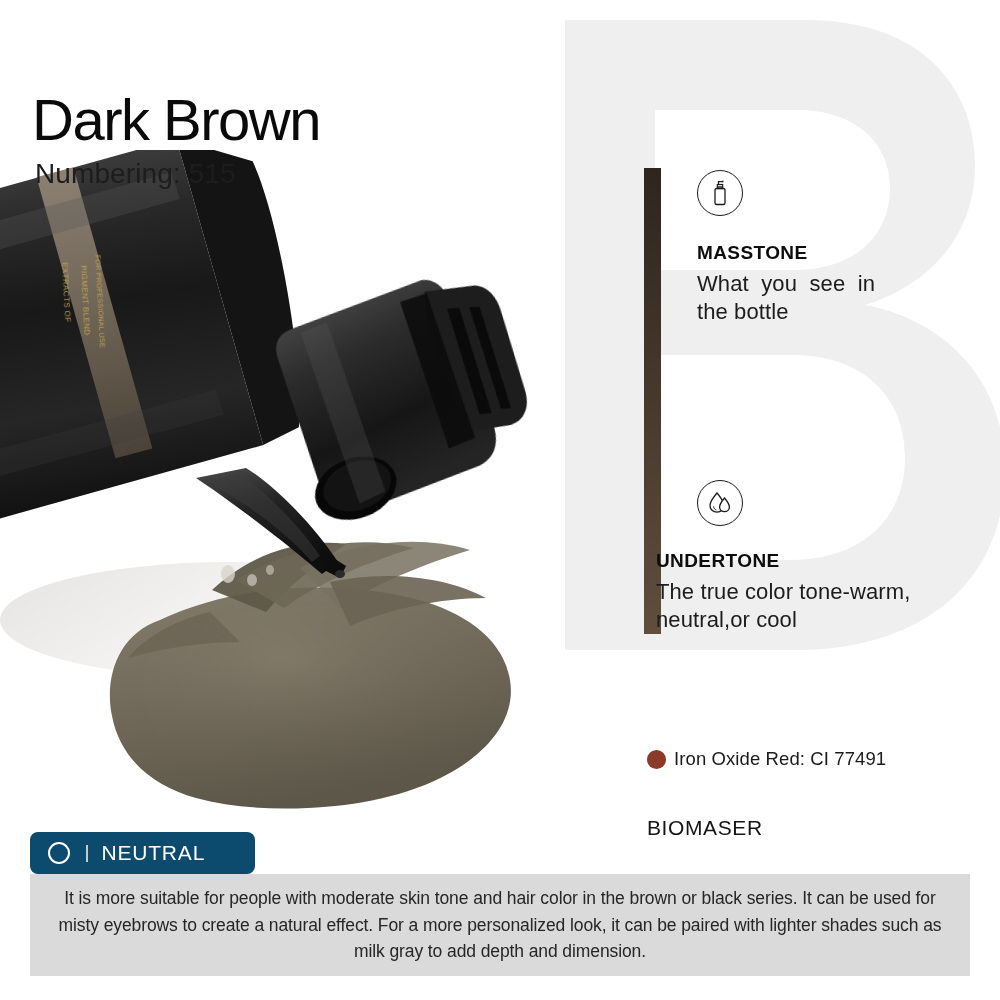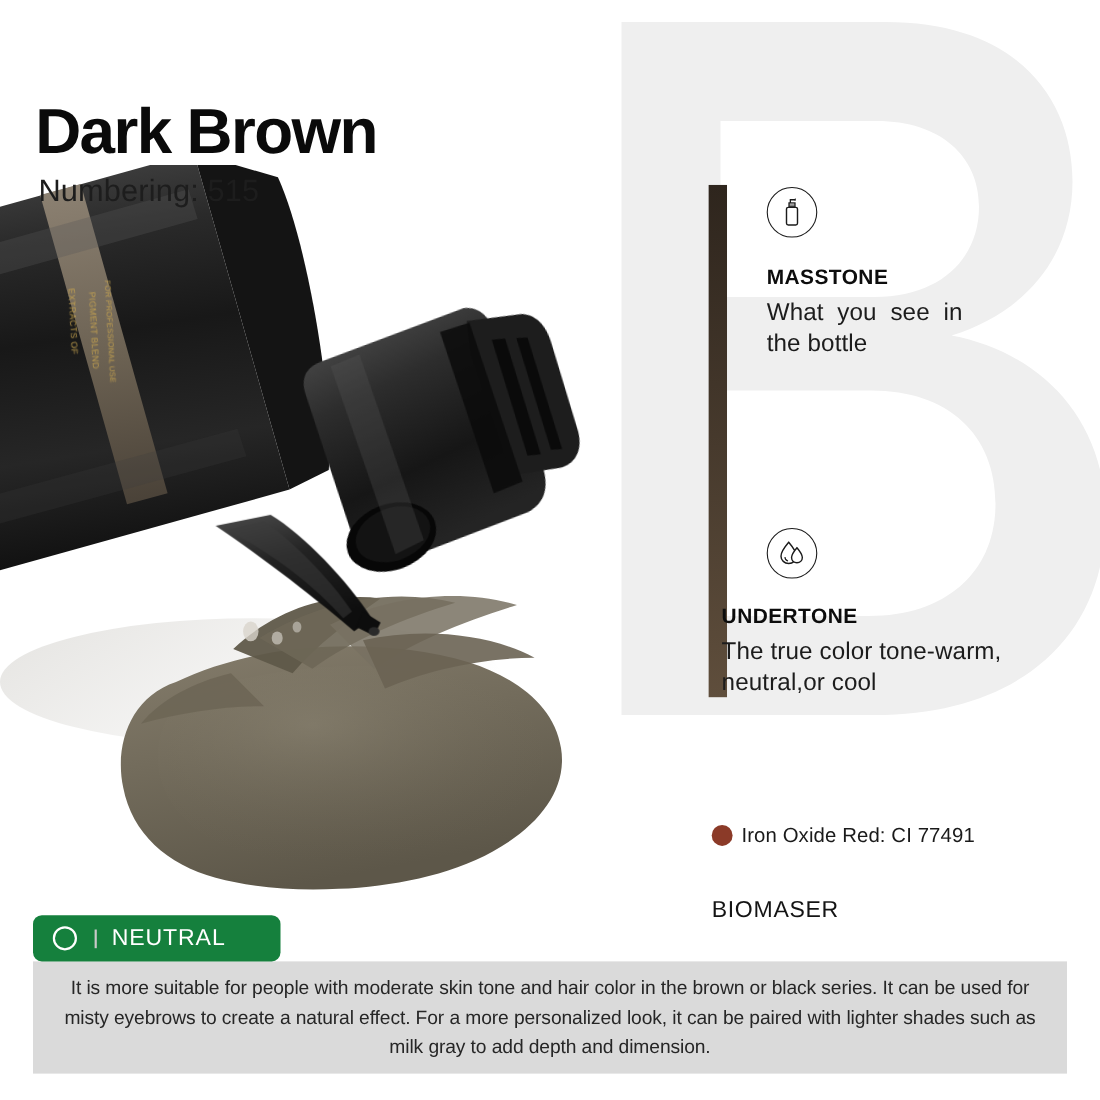--- a/index.html
+++ b/index.html
@@ -30,7 +30,7 @@
     position: absolute;
     left: 32px; top: 86px;
     font-size: 58px;
-    font-weight: 700;
+    font-weight: 400;
     letter-spacing: -1.5px;
     color: #0a0a0a;
     z-index: 6;

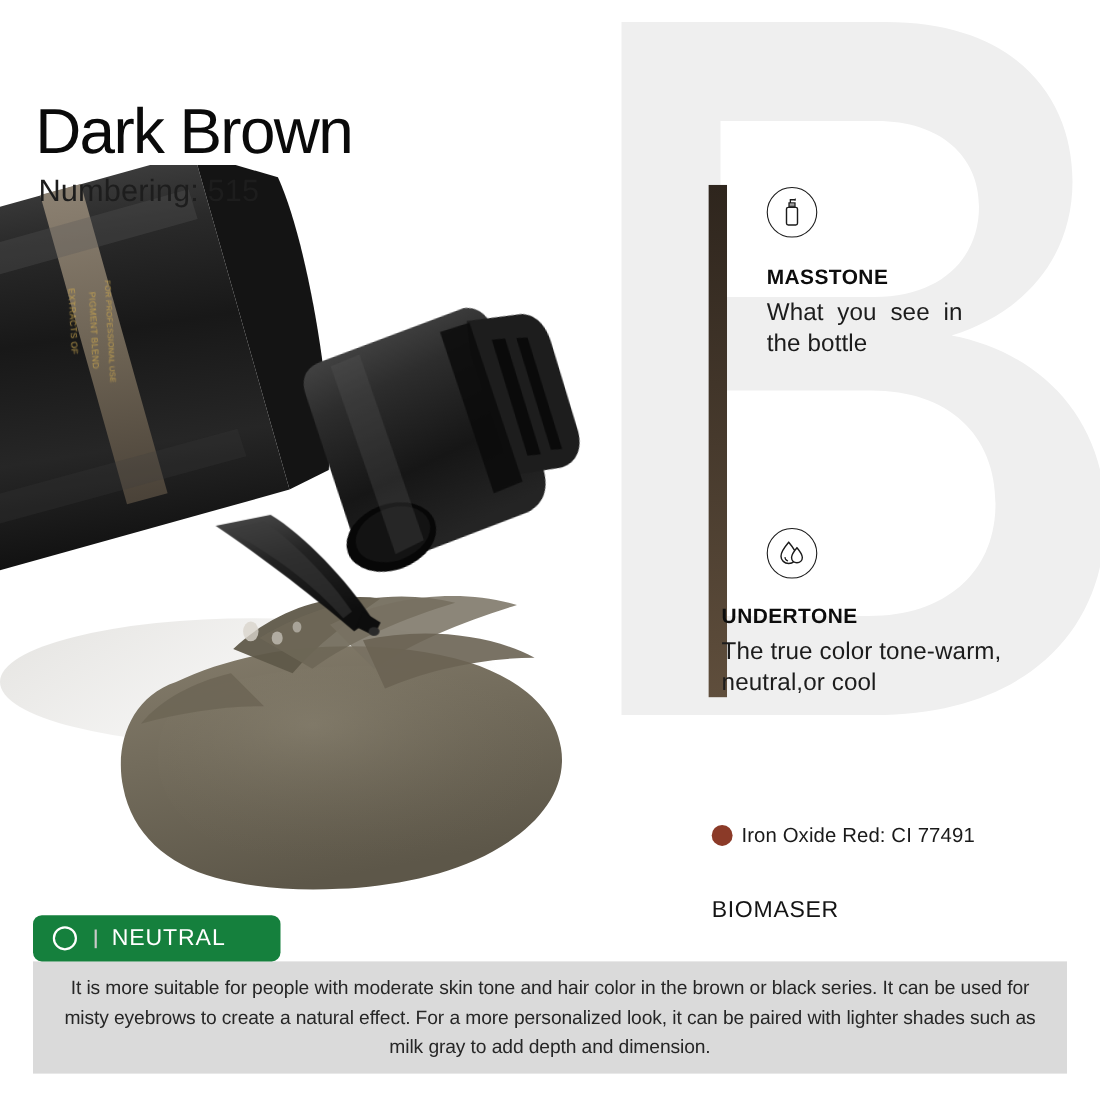--- a/index.html
+++ b/index.html
@@ -130,7 +130,7 @@
     left: 30px; top: 832px;
     height: 42px;
     min-width: 225px;
-    background: #15803d;
+    background: #0c4a6e;
     border-radius: 8px;
     display: flex;
     align-items: center;

